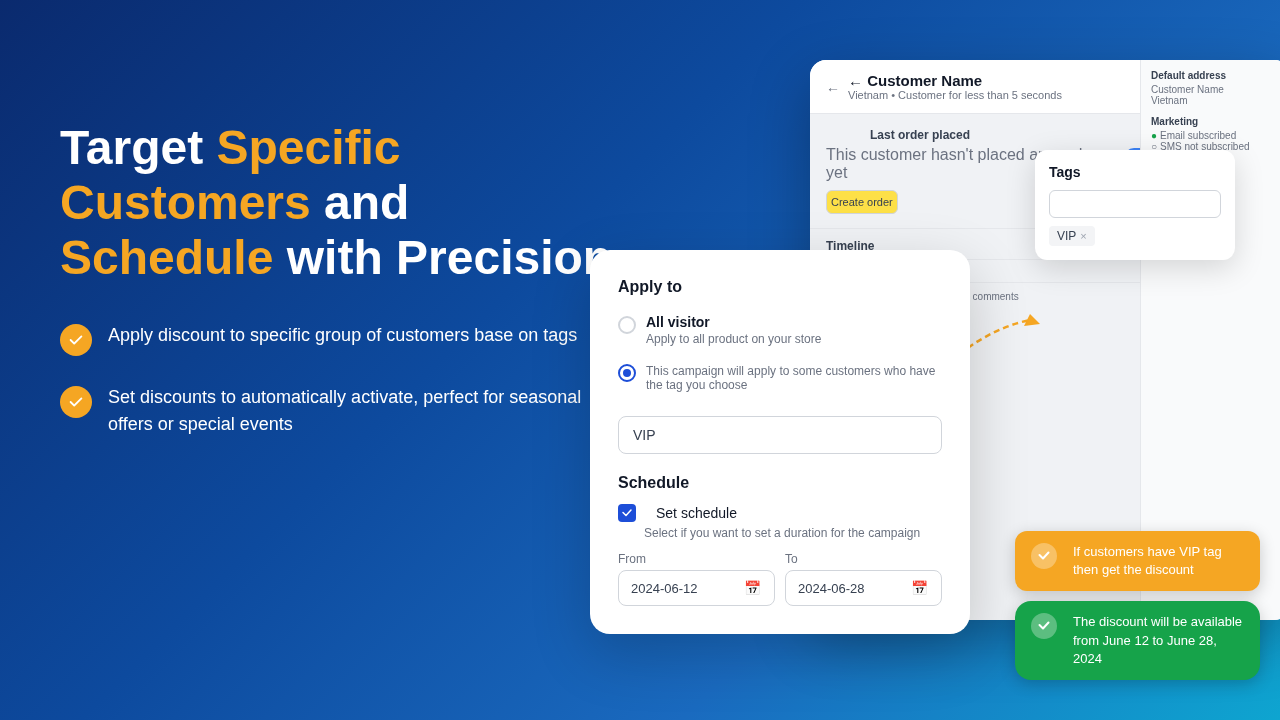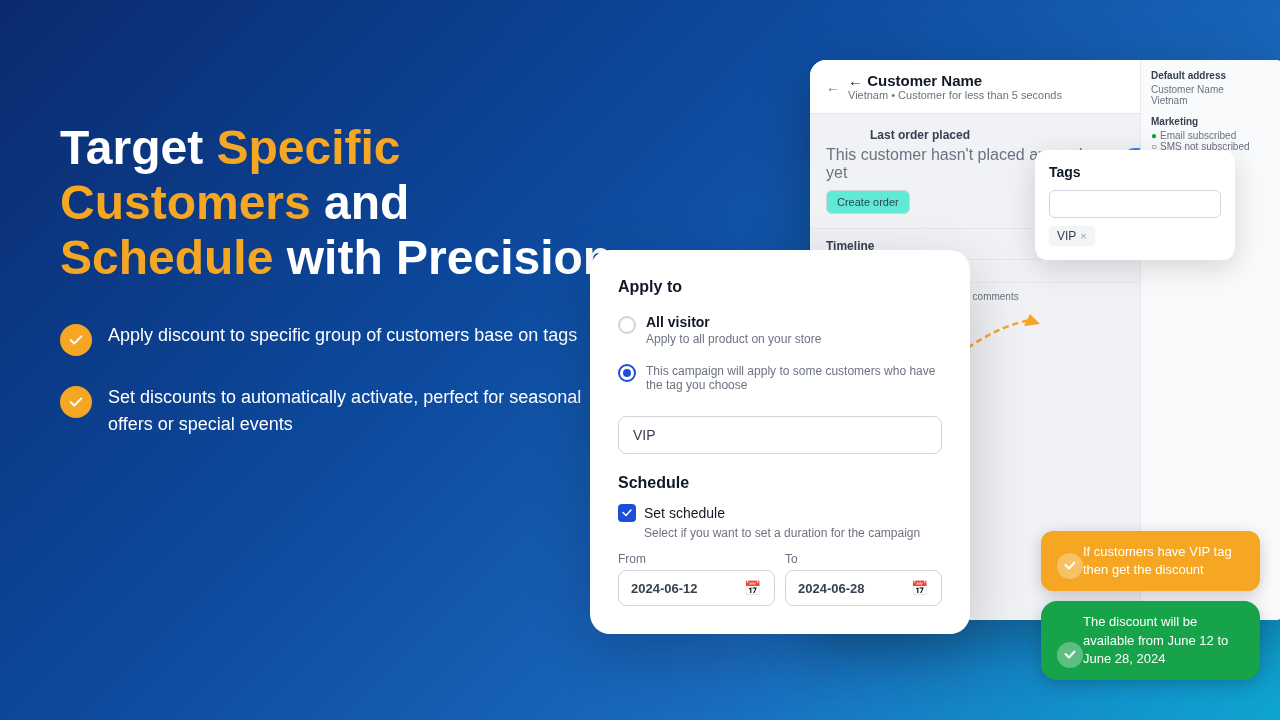--- a/index.html
+++ b/index.html
@@ -126,10 +126,10 @@
       color: #6b7280;
     }
     .create-order-btn {
-      background: #5eead4;
+      background: #fde047;
       border: 1px solid #d1d5db;
       border-radius: 6px;
-      padding: 5px 10px;
+      padding: 5px 4px;
       font-size: 11px;
       color: #374151;
       margin-top: 8px;

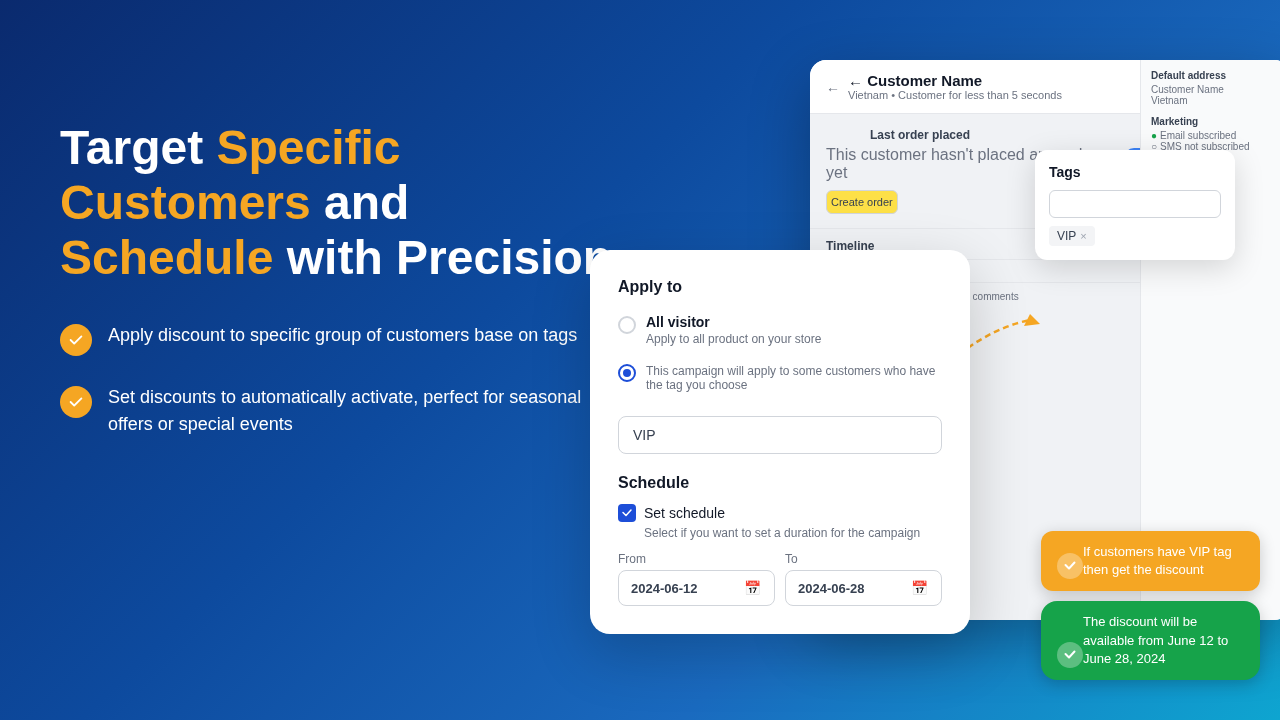--- a/index.html
+++ b/index.html
@@ -280,7 +280,7 @@
     .checkbox-row {
       display: flex;
       align-items: center;
-      gap: 8px;
+      gap: 20px;
       margin-bottom: 4px;
     }
     .checkbox-box {

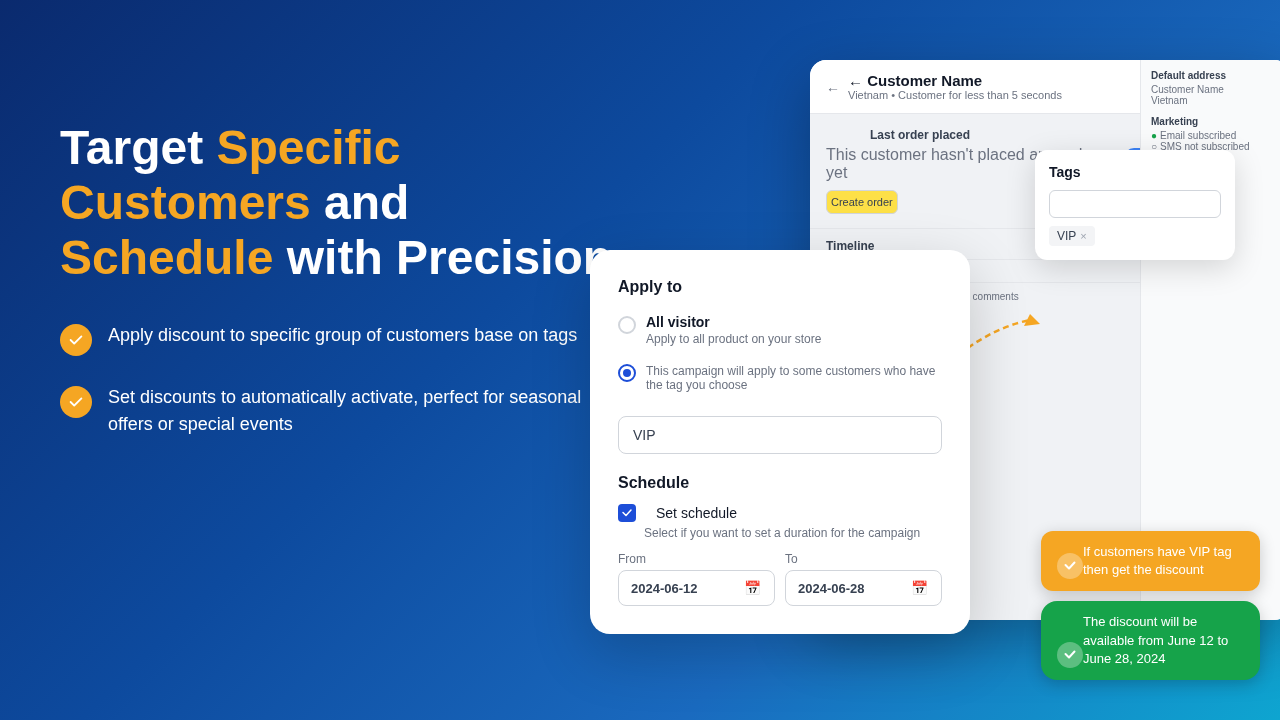--- a/index.html
+++ b/index.html
@@ -345,12 +345,12 @@
     }
     .notif-item {
       display: flex;
-      align-items: flex-end;
-      gap: 0;
+      align-items: flex-start;
+      gap: 16px;
       background: #f5a623;
       border-radius: 12px;
       padding: 12px 16px;
-      width: 219px;
+      width: 245px;
       box-shadow: 0 4px 16px rgba(0,0,0,0.2);
     }
     .notif-item.green {

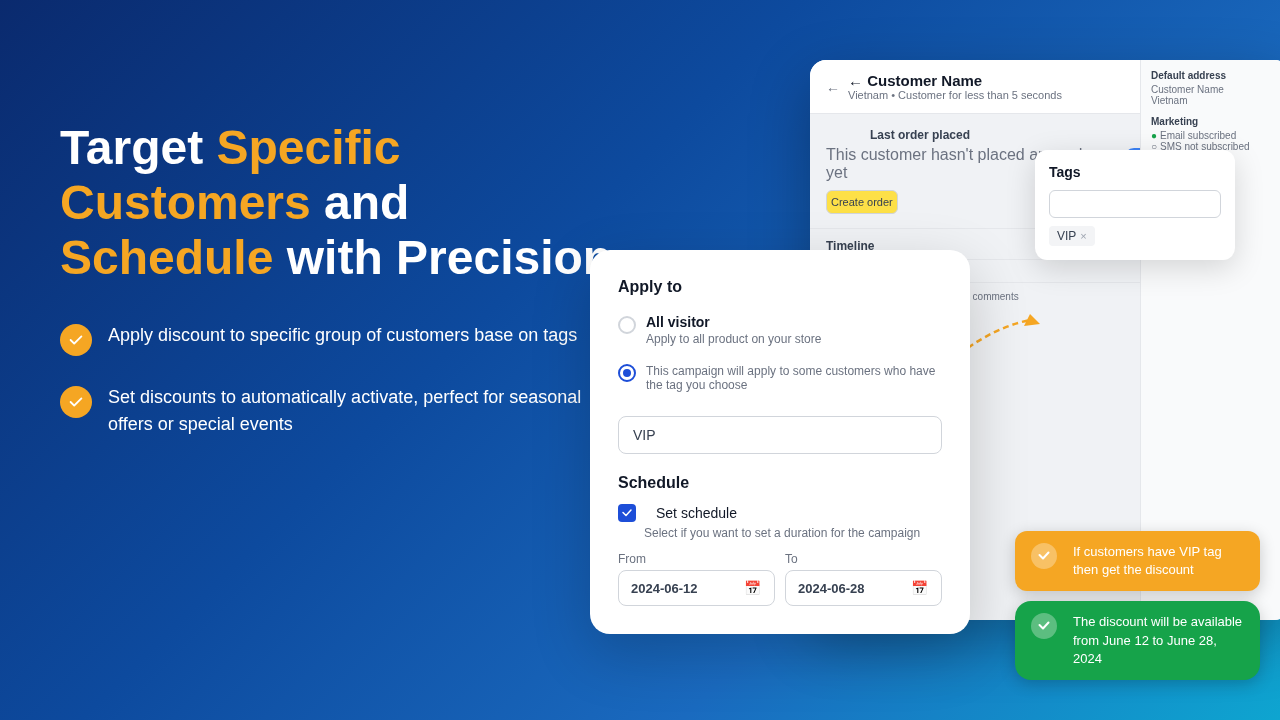--- a/index.html
+++ b/index.html
@@ -326,7 +326,6 @@
       padding: 9px 12px;
       font-size: 13px;
       color: #374151;
-      font-weight: bold;
     }
     .date-icon {
       color: #9ca3af;

